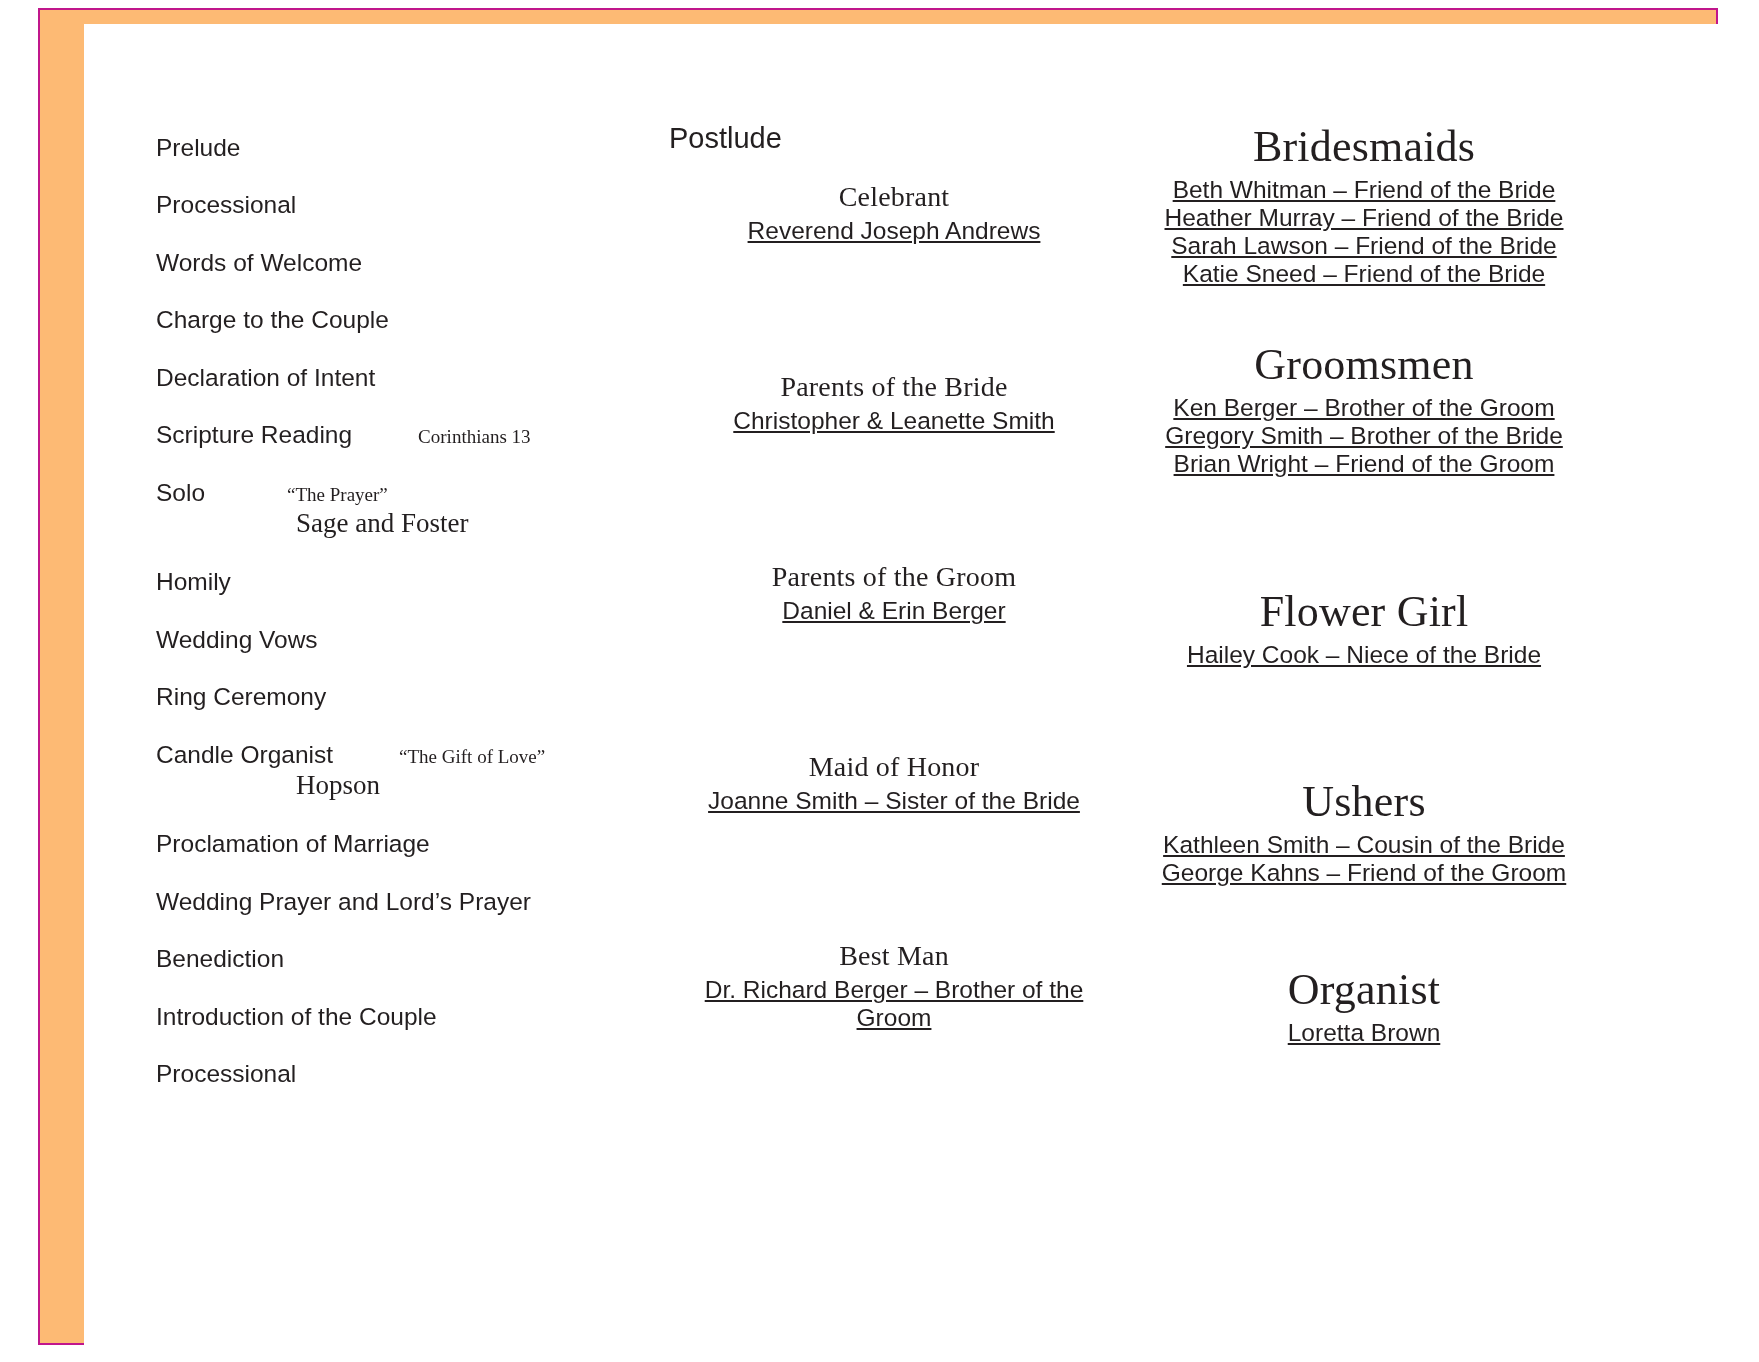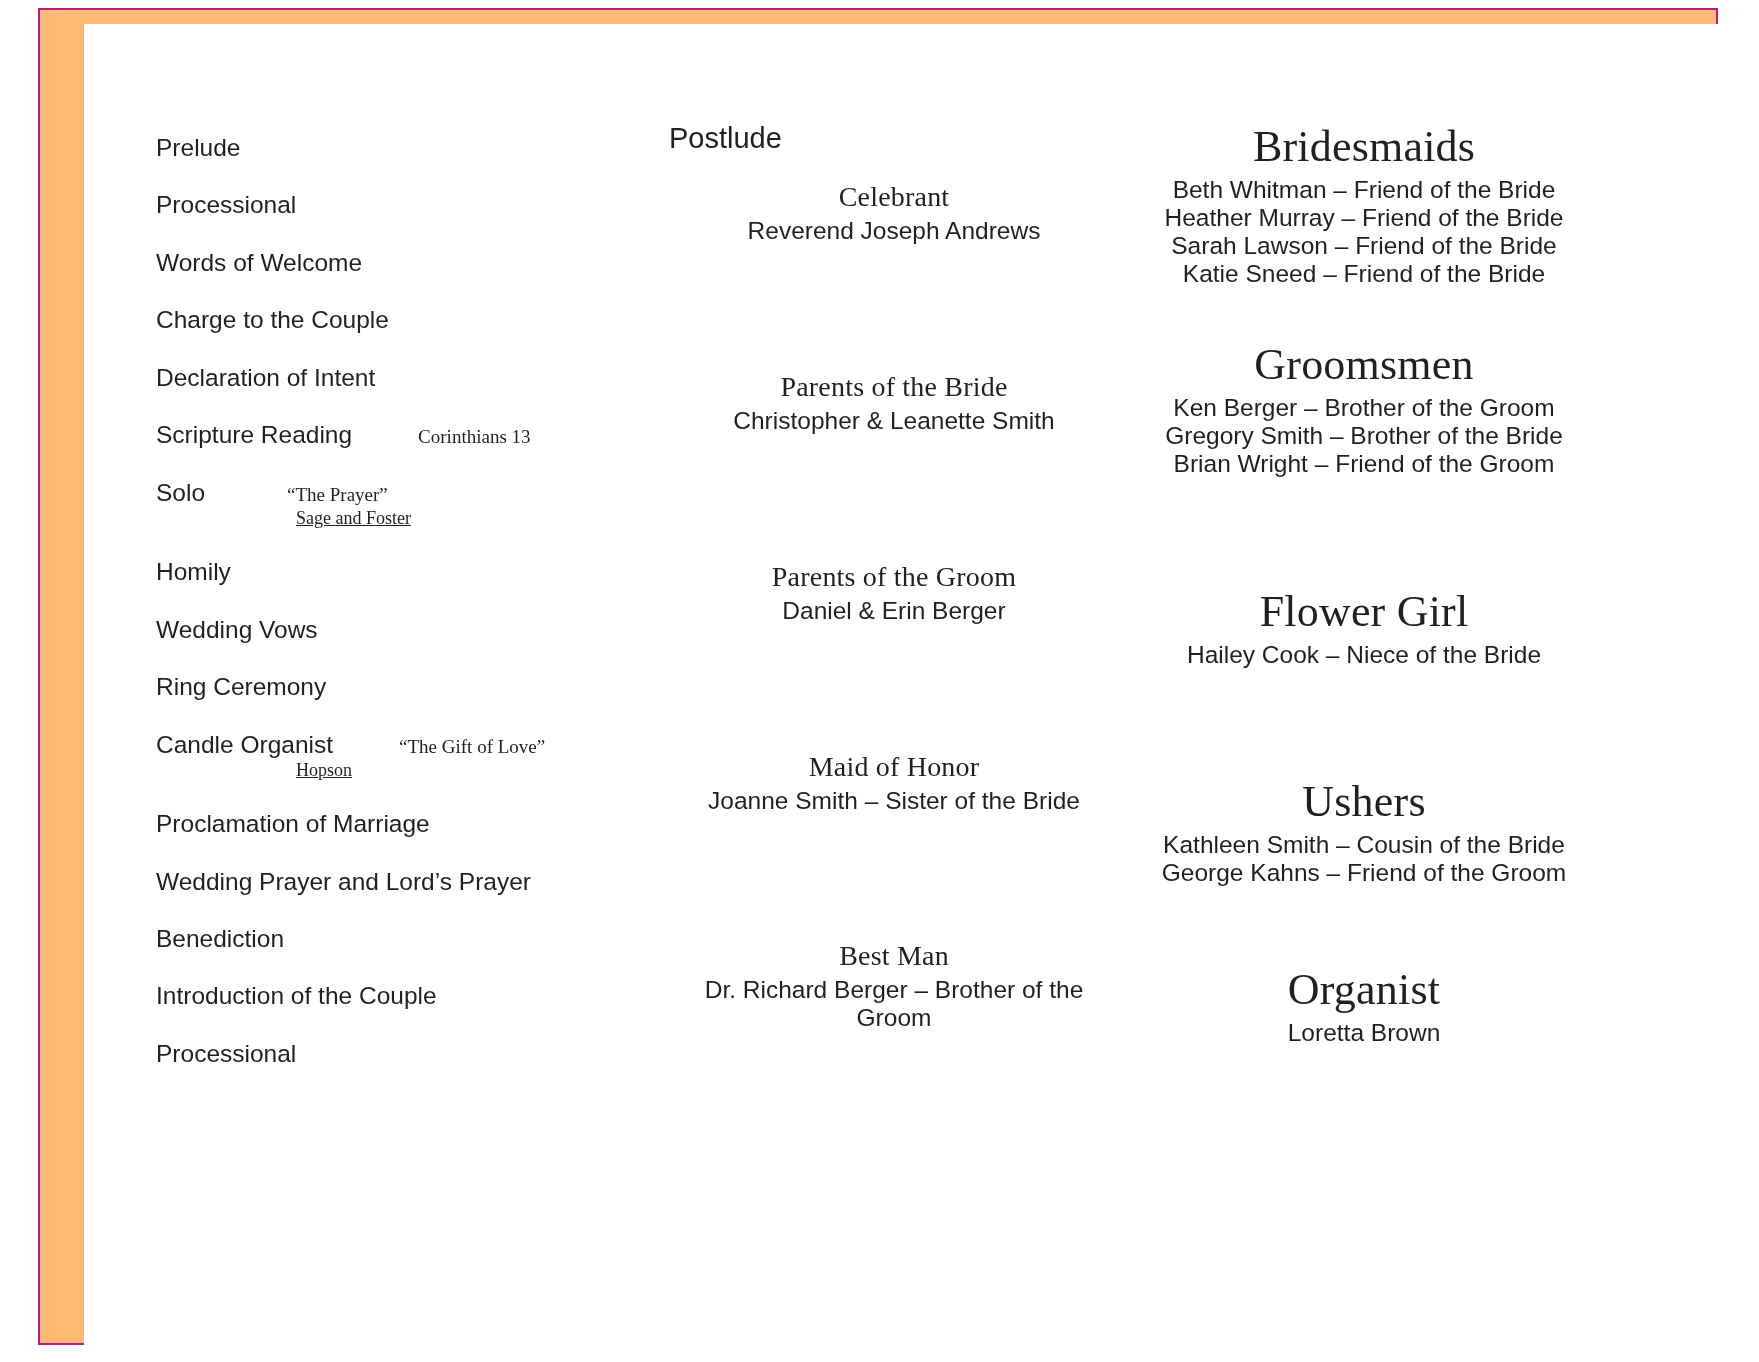--- a/index.html
+++ b/index.html
@@ -113,7 +113,7 @@
     line-height: 1.14;
     margin: 0;
   }
-  .block .names div { white-space: nowrap; }
+  .block .names div { white-space: nowrap; text-decoration: underline; }
   .block .names div.wrap { white-space: normal; }
 
   .c-celebrant { top: 158px; }

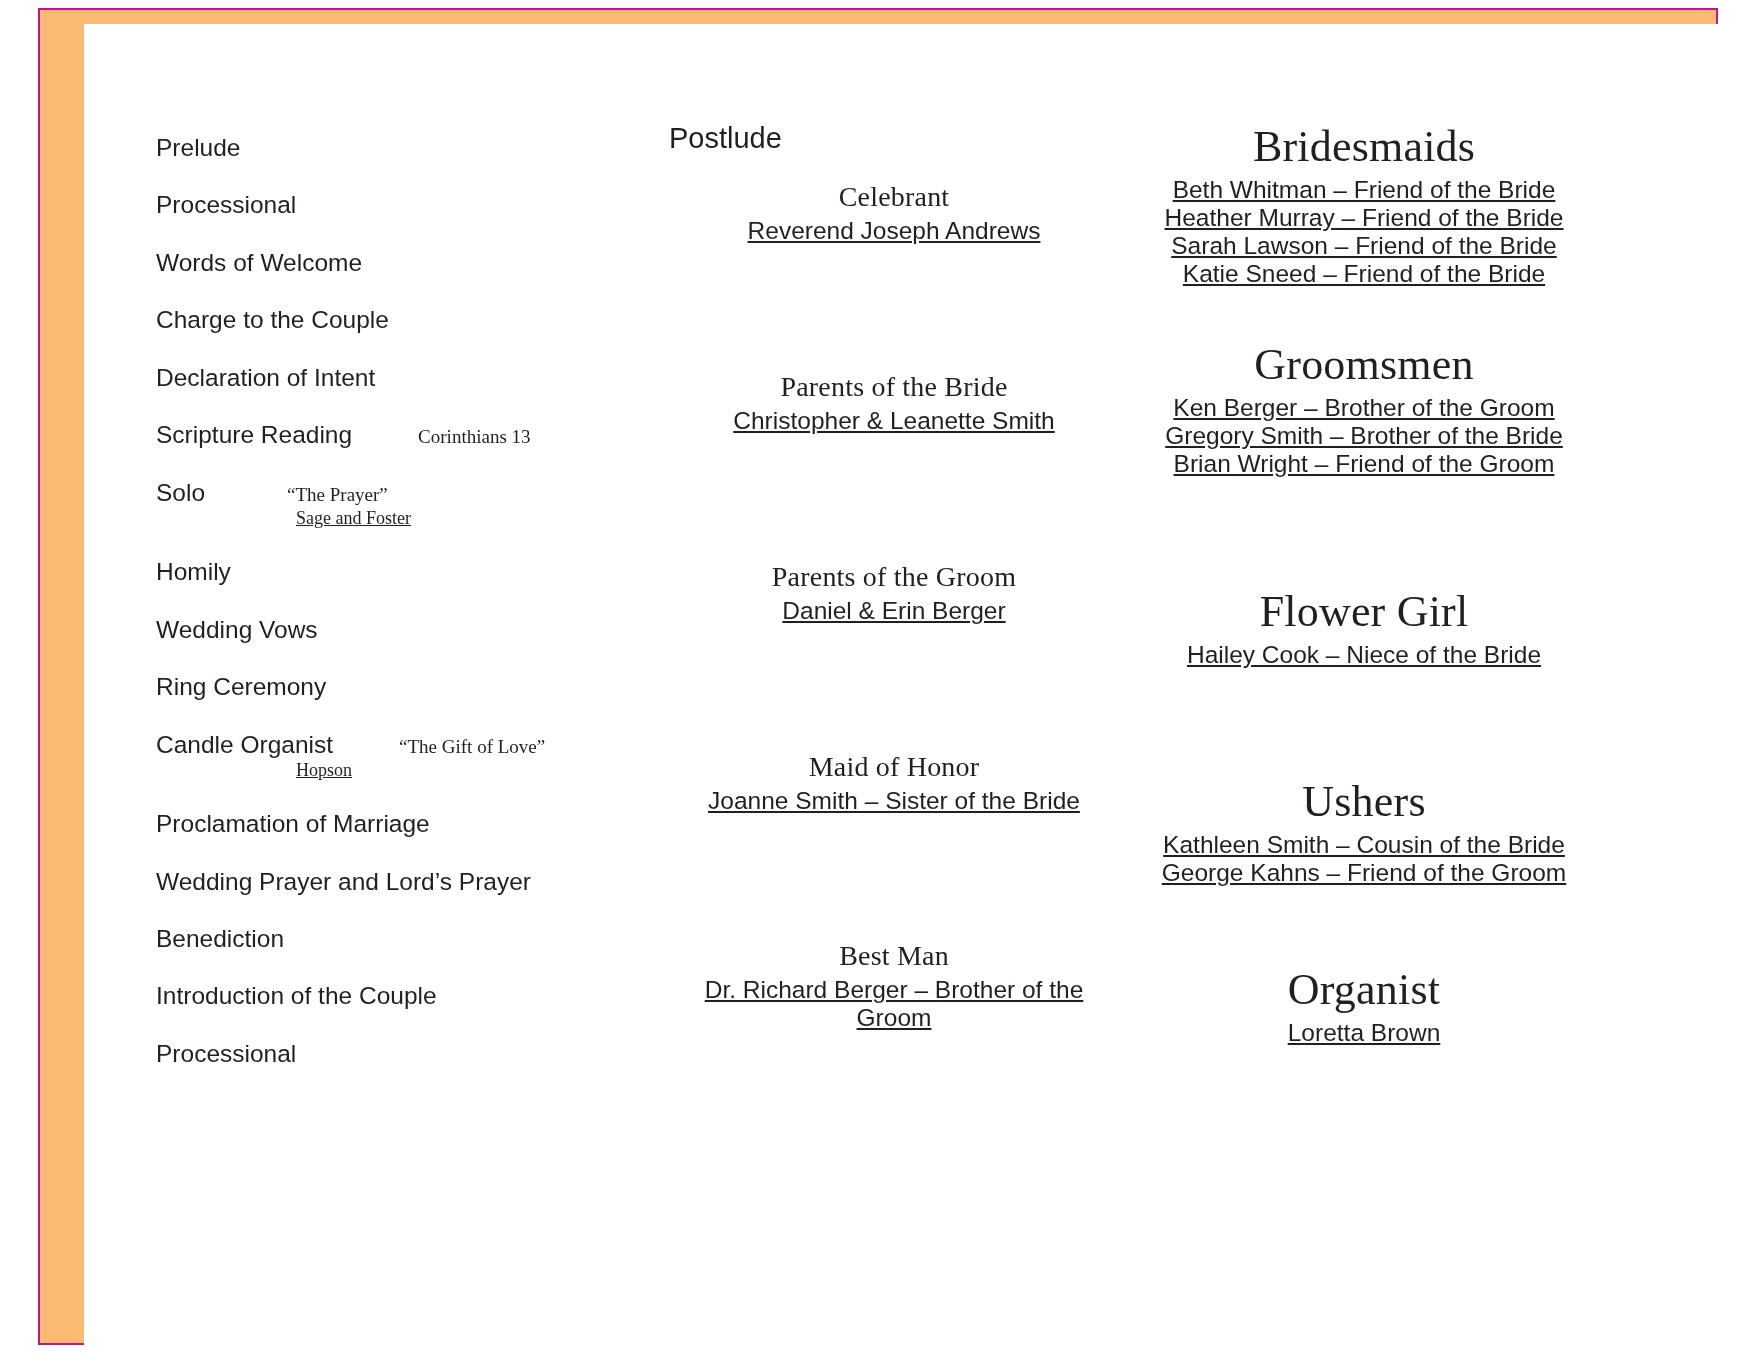--- a/index.html
+++ b/index.html
@@ -77,11 +77,10 @@
   }
   .program-item .sub {
     font-family: "Liberation Serif", serif;
-    font-size: 18px;
+    font-size: 27px;
     display: block;
     margin-left: 140px;
     margin-top: 2px;
-    text-decoration: underline;
   }
 
   

